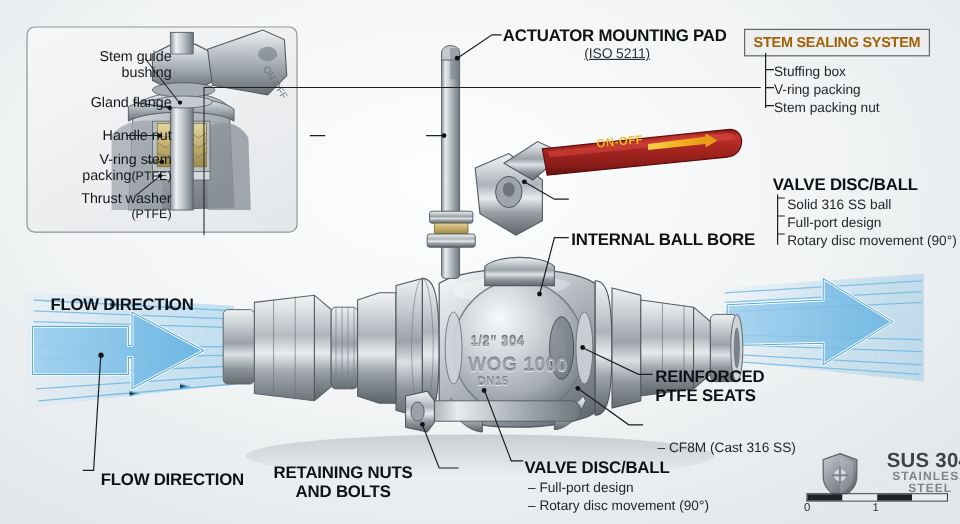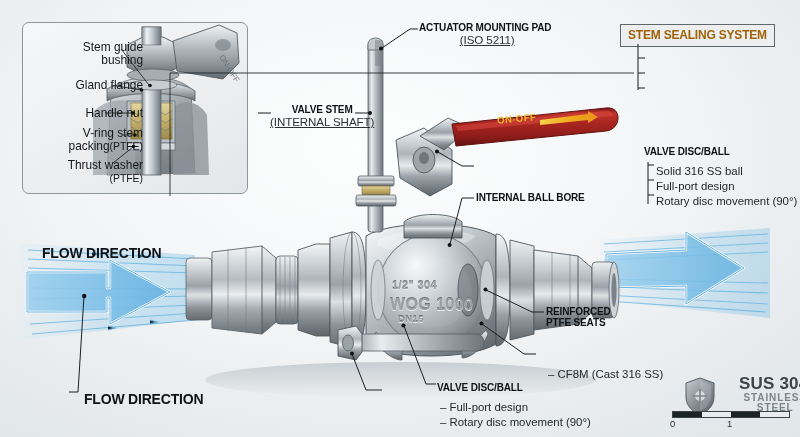--- a/index.html
+++ b/index.html
@@ -31,7 +31,7 @@
   }
   .hd {
     font-weight: bold;
-    font-size: 10px;
+    font-size: 14px;
     letter-spacing: -0.15px;
     color: #0e1215;
   }

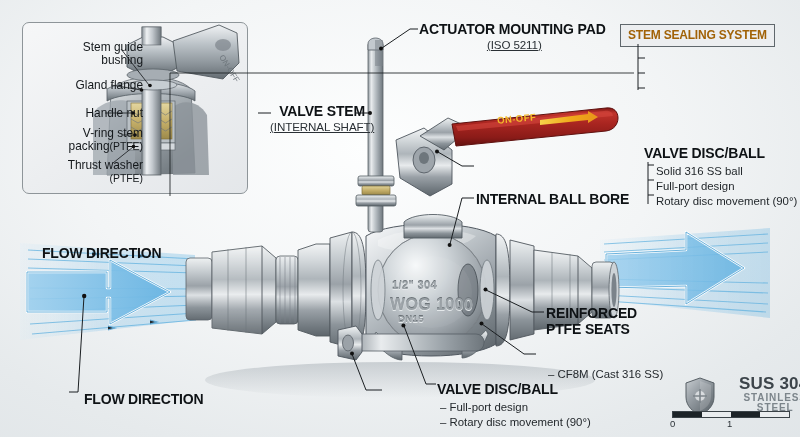--- a/index.html
+++ b/index.html
@@ -506,6 +506,11 @@
   </svg>
 
   <div class="boxed" style="left:620px; top:24px;">STEM SEALING SYSTEM</div>
+  <div class="callout bullets" style="left:645px; top:53px;">
+    <div>Stuffing box</div>
+    <div>V-ring packing</div>
+    <div>Stem packing nut</div>
+  </div>
   <svg class="leader" style="left:630px; top:44px;" width="24" height="50">
     <polyline points="8,0 8,46"></polyline>
     <line x1="8" y1="14" x2="15" y2="14"></line>

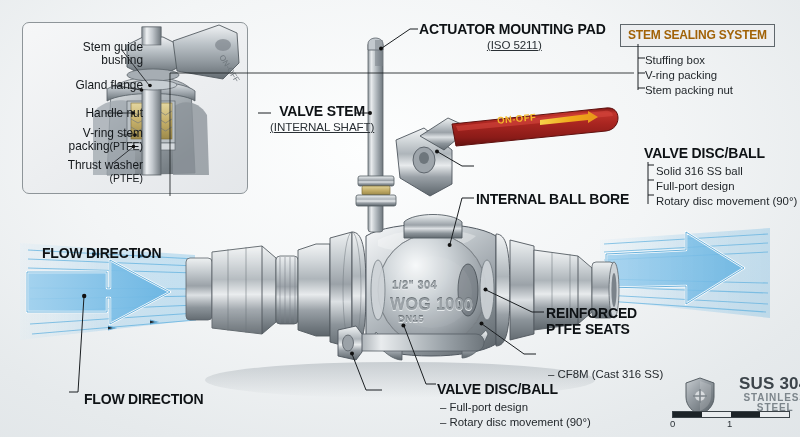--- a/index.html
+++ b/index.html
@@ -482,10 +482,6 @@
     <circle class="dot" cx="11" cy="22.5" r="2"></circle>
   </svg>
 
-  <div class="callout" style="left:270px; top:104px; text-align:center;">
-    <div class="hd">VALVE STEM</div>
-    <div class="sub">(INTERNAL SHAFT)</div>
-  </div>
   <svg class="leader" style="left:258px; top:108px;" width="16" height="12">
     <line x1="0" y1="5" x2="13" y2="5"></line>
   </svg>

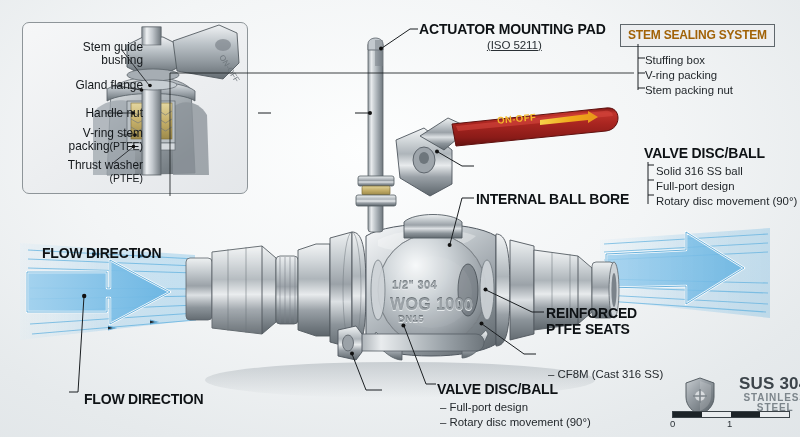--- a/index.html
+++ b/index.html
@@ -562,6 +562,10 @@
     <circle class="dot" cx="5.4" cy="3.4" r="2"></circle>
   </svg>
 
+  <div class="callout" style="left:228px; top:386px; text-align:center;">
+    <div class="hd">RETAINING NUTS</div>
+    <div class="hd">AND BOLTS</div>
+  </div>
   <svg class="leader" style="left:348px; top:350px;" width="44" height="46">
     <polyline points="4,4 18,40 34,40"></polyline>
     <circle class="dot" cx="4" cy="3.6" r="2"></circle>

